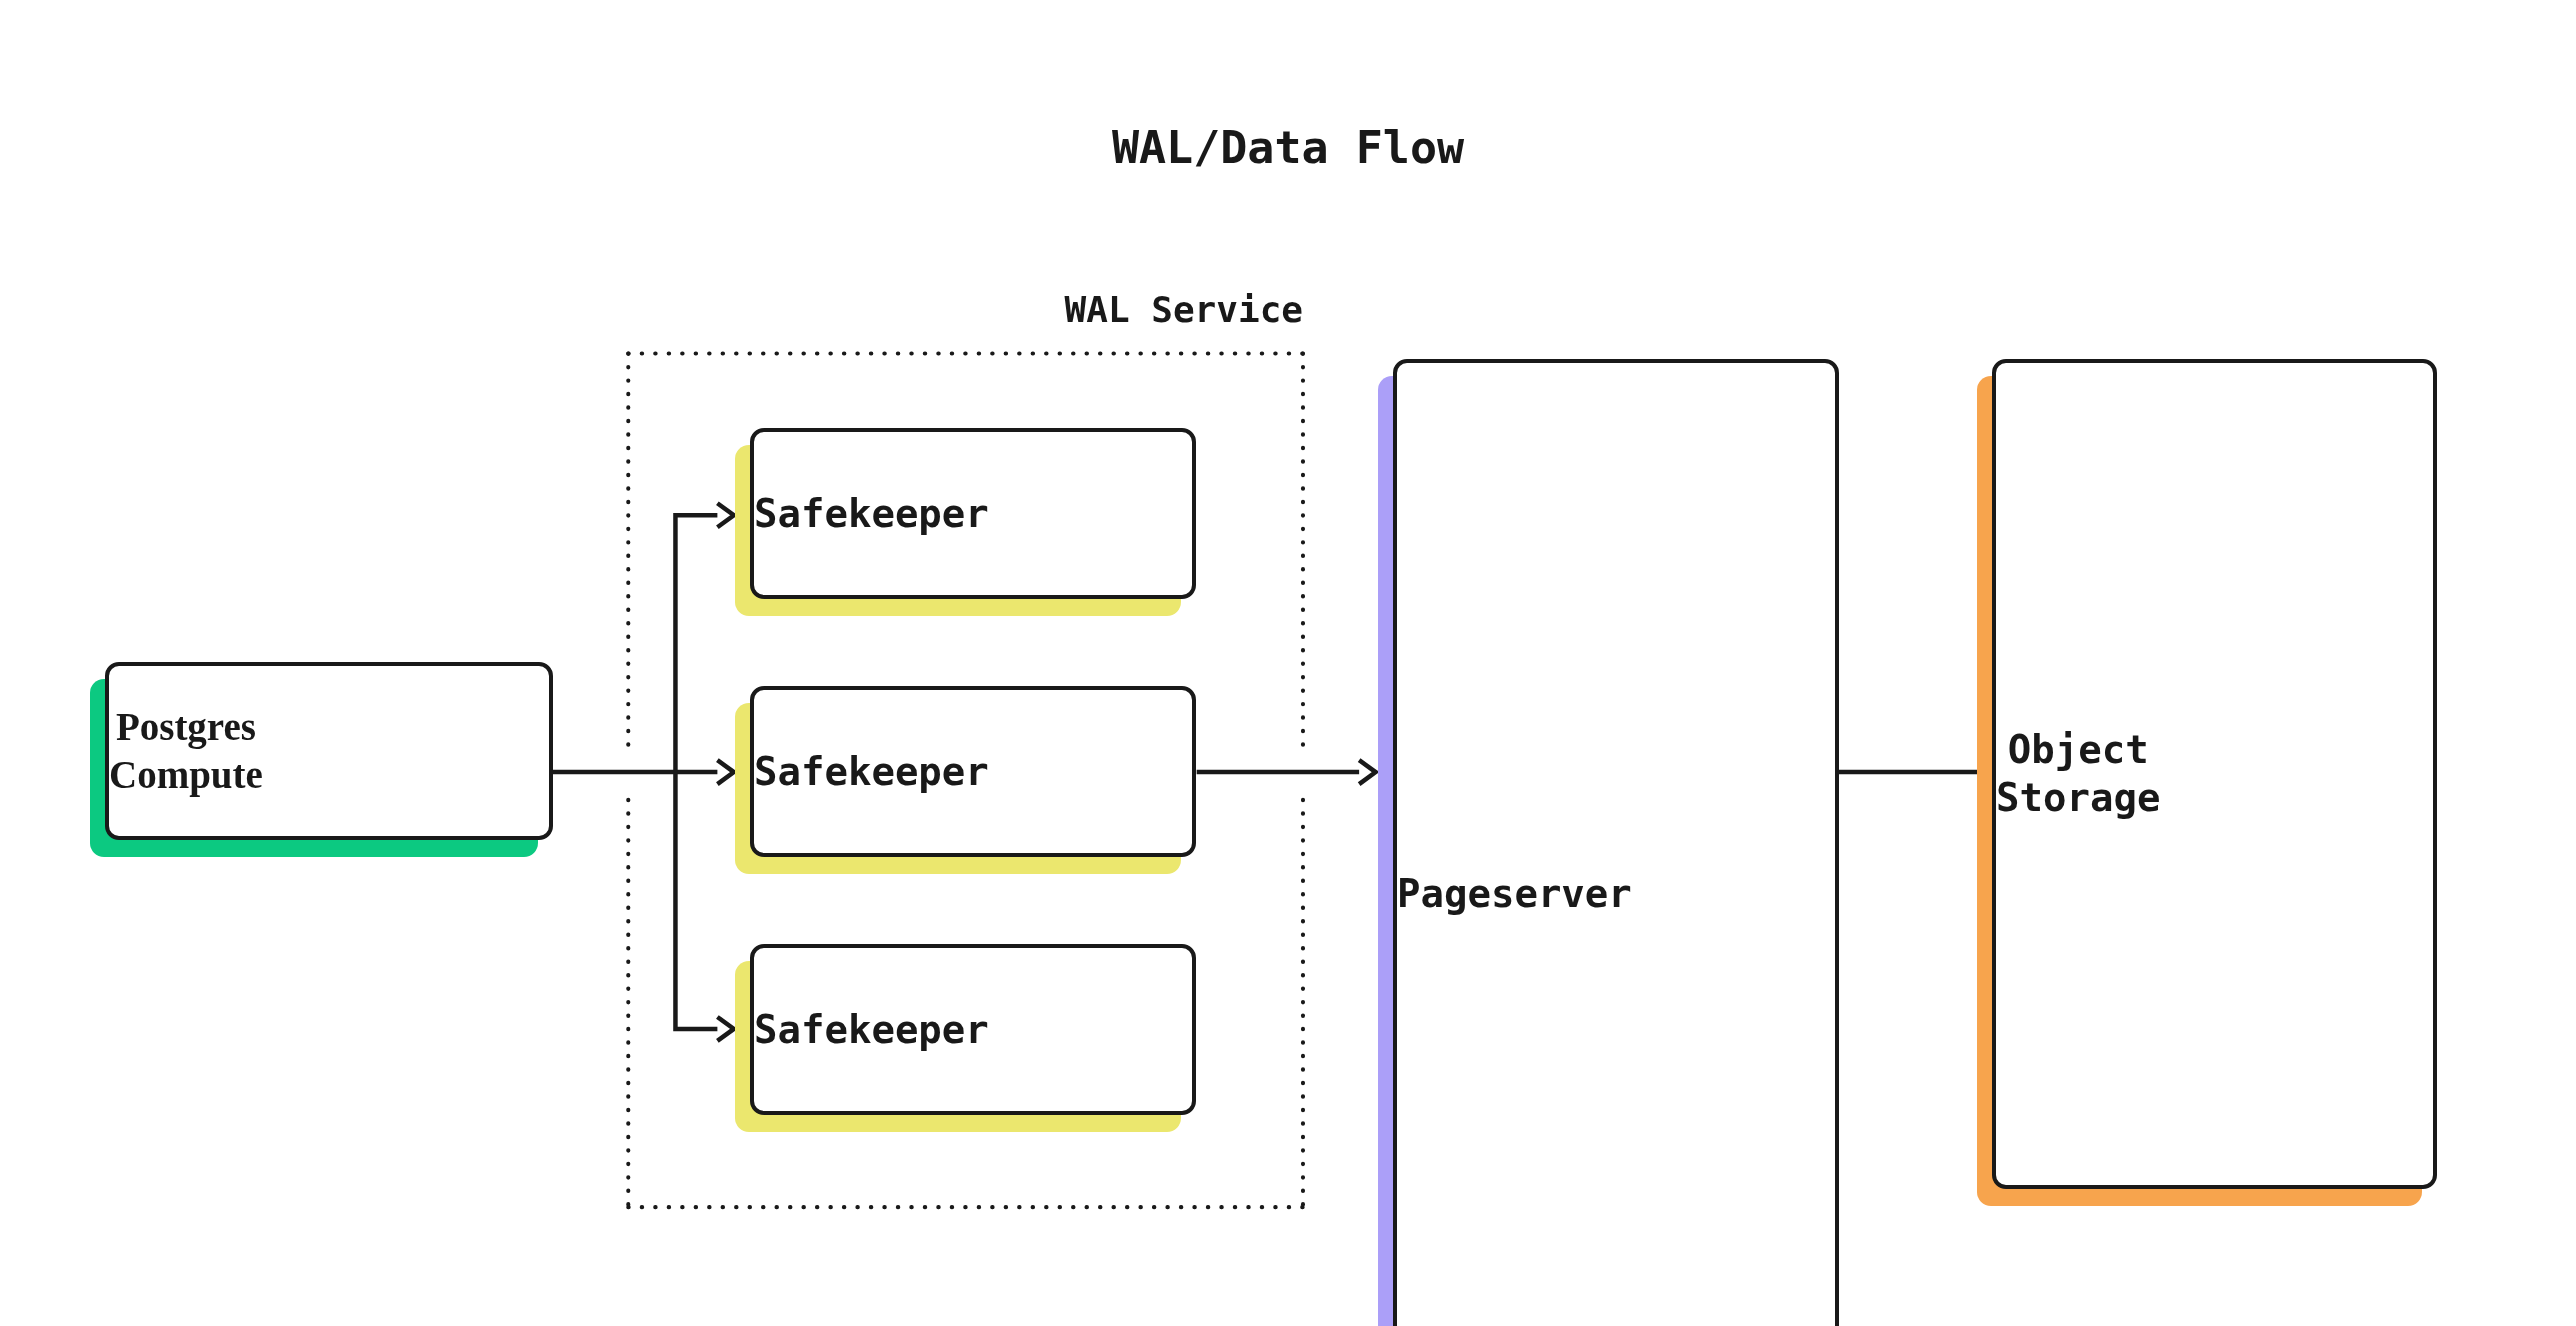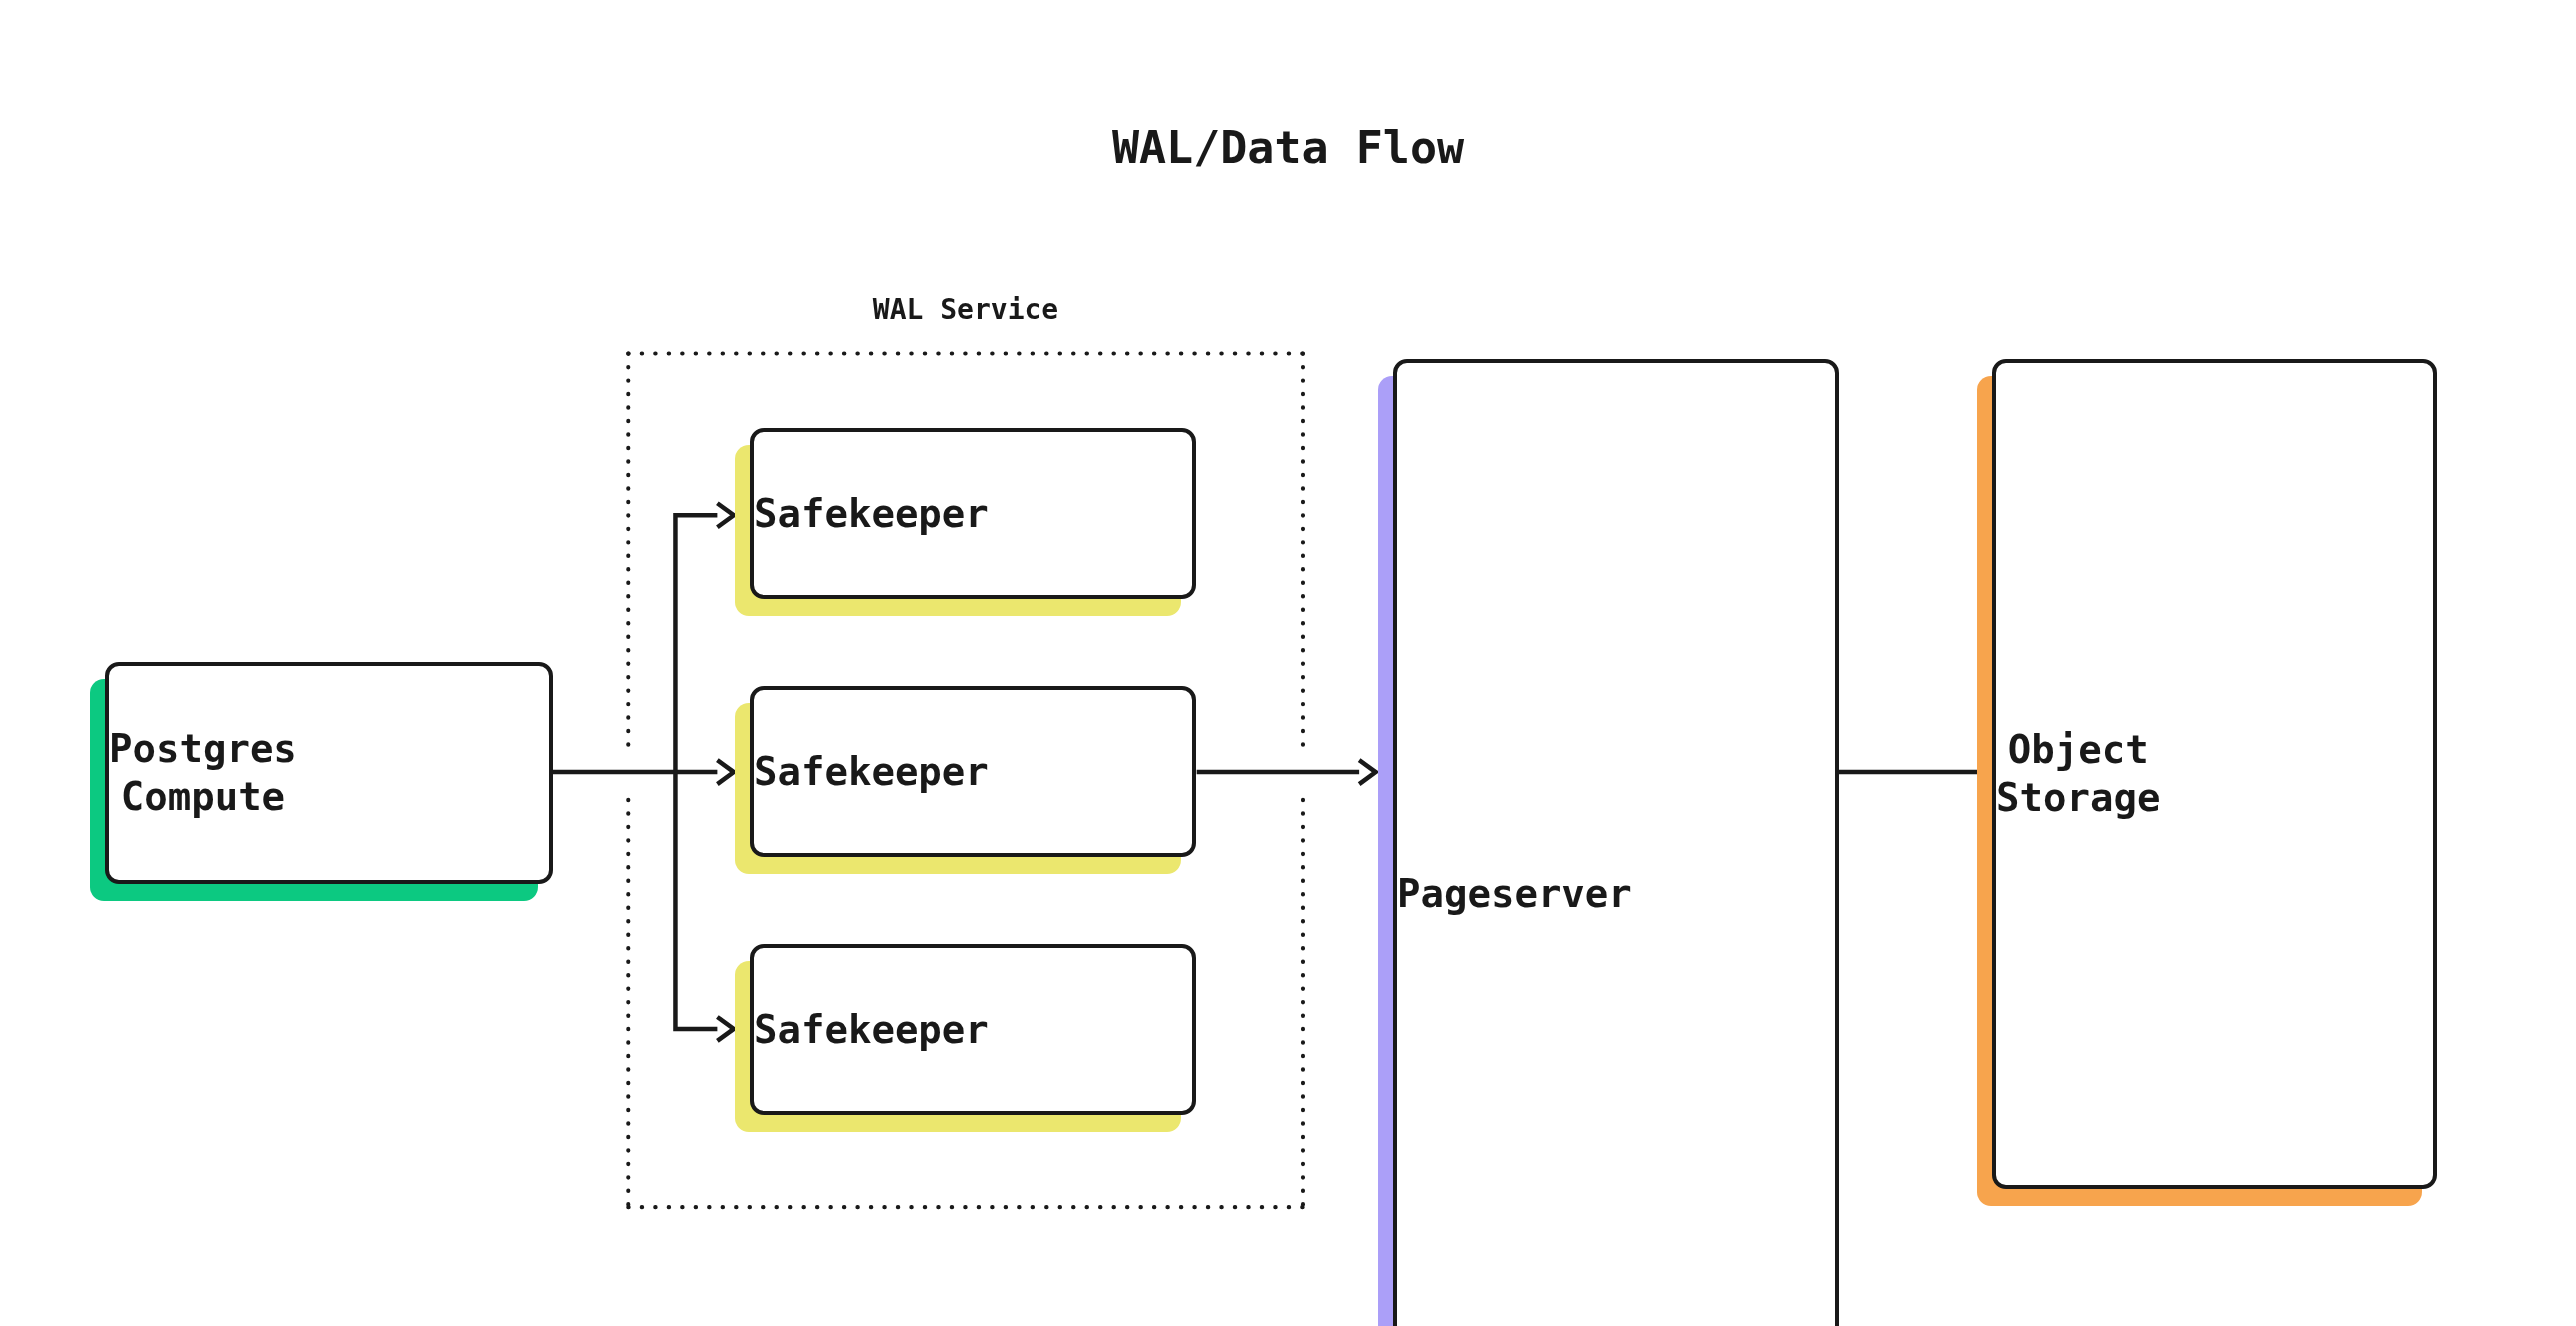--- a/index.html
+++ b/index.html
@@ -72,8 +72,8 @@
     left: 628px;
     top: 289px;
     width: 675px;
-    text-align: center;
-    font-size: 28px;
+    text-align: right;
+    font-size: 36px;
     font-weight: bold;
     line-height: 42px;
     z-index: 2;

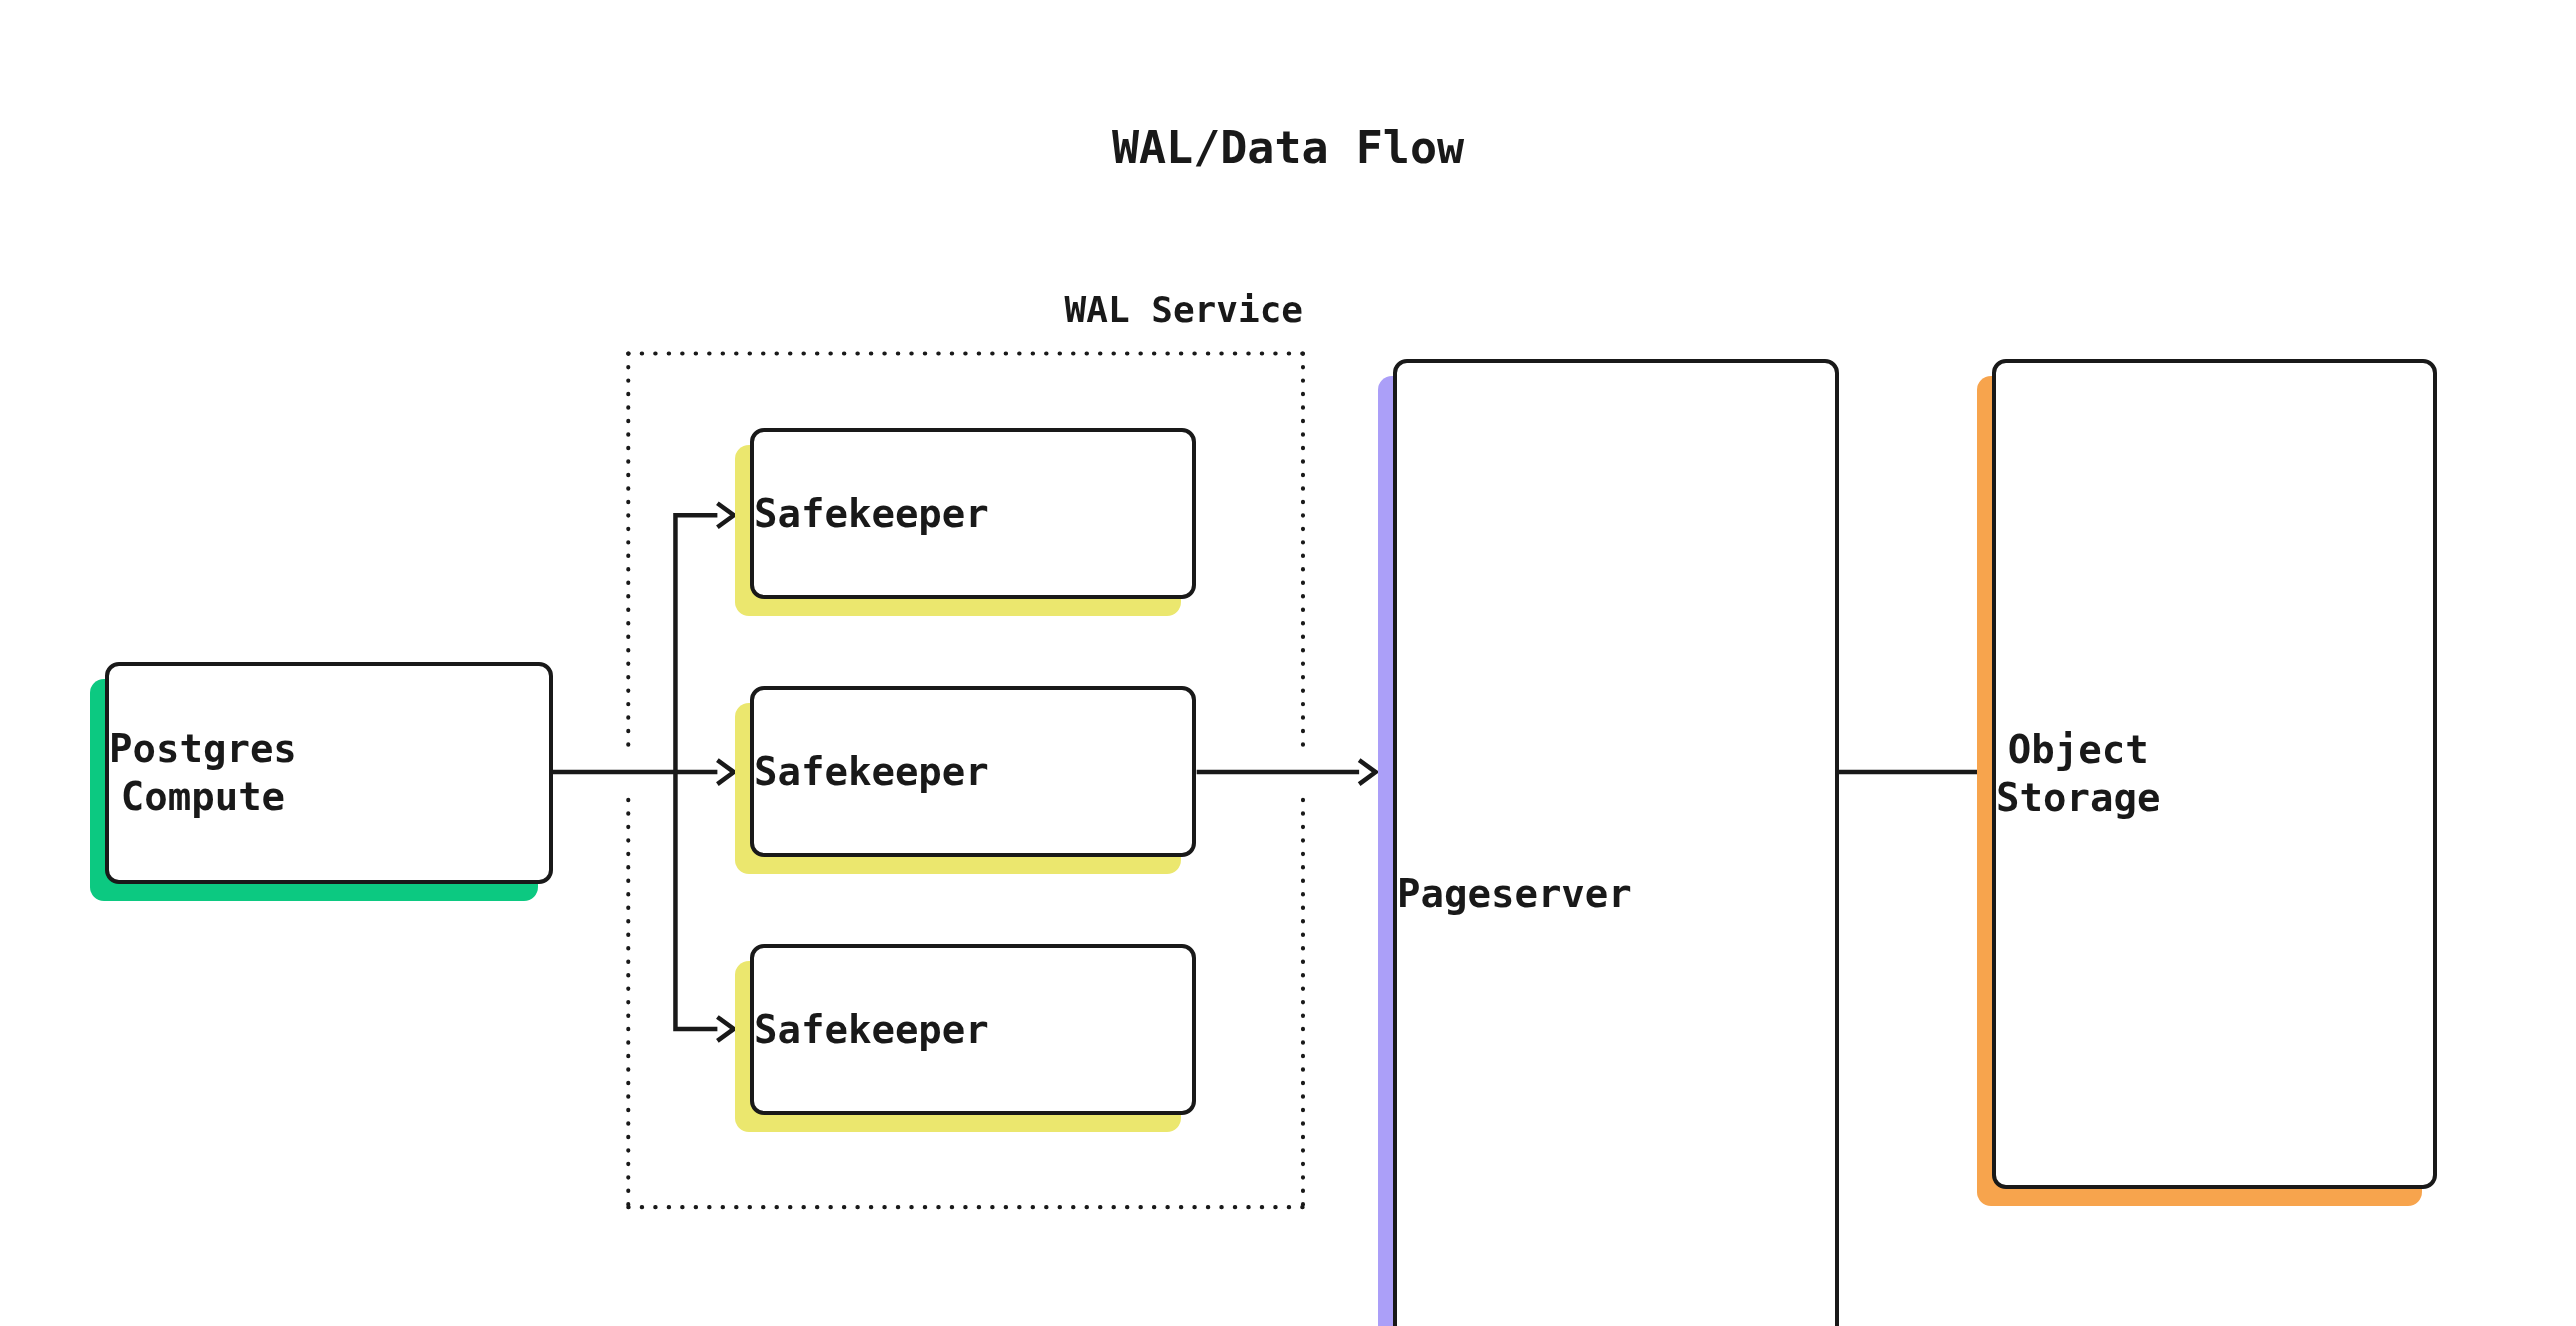--- a/index.html
+++ b/index.html
@@ -79,7 +79,7 @@
     z-index: 2;
   }
   
-  .n-postgres   { left: 105px;  top: 662px;  width: 448px; height: 222px; }
+  .n-postgres   { left: 105px;  top: 662px;  width: 448px; height: 178px; font-family: Liberation Serif, serif; }
   .n-sk1        { left: 750px; top: 428px;  width: 446px; height: 171px; }
   .n-sk2        { left: 750px; top: 686px;  width: 446px; height: 171px; }
   .n-sk3        { left: 750px; top: 944px; width: 446px; height: 171px; }

